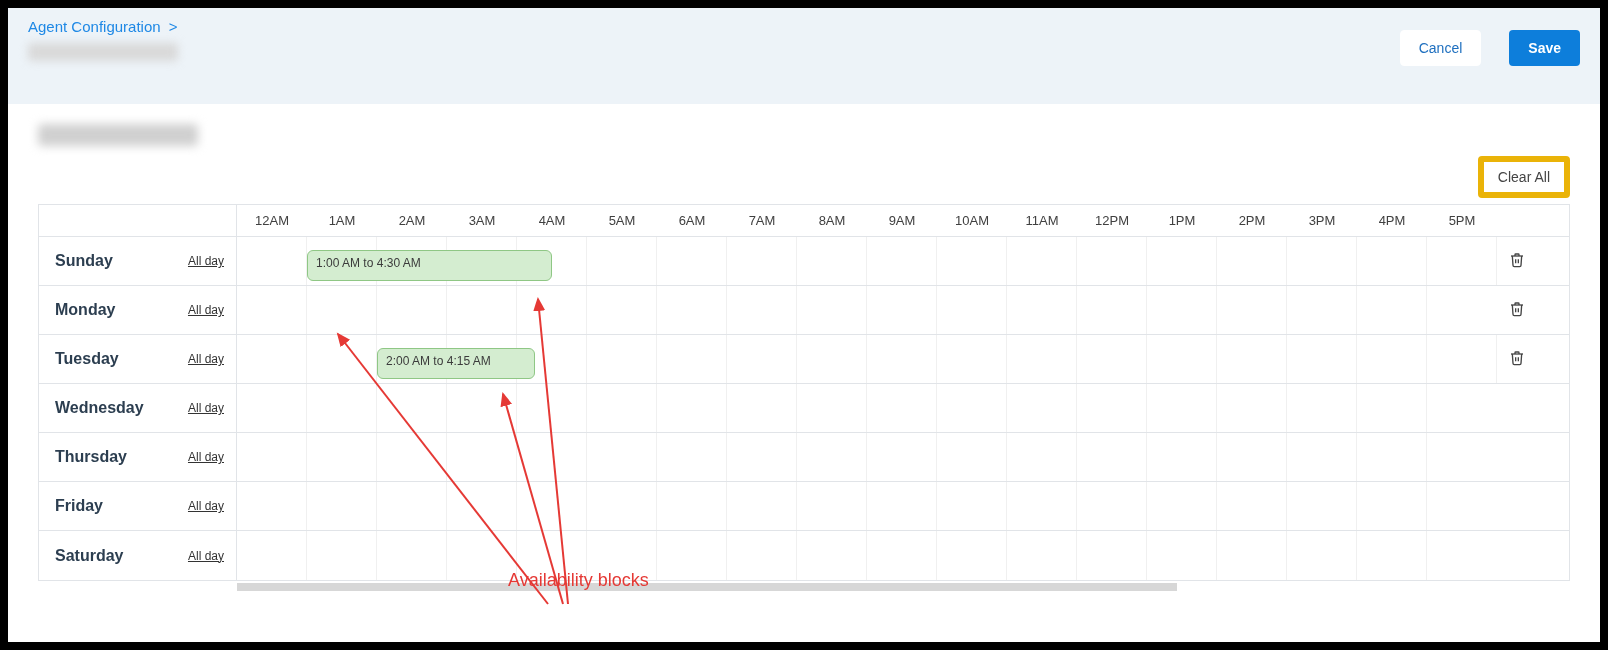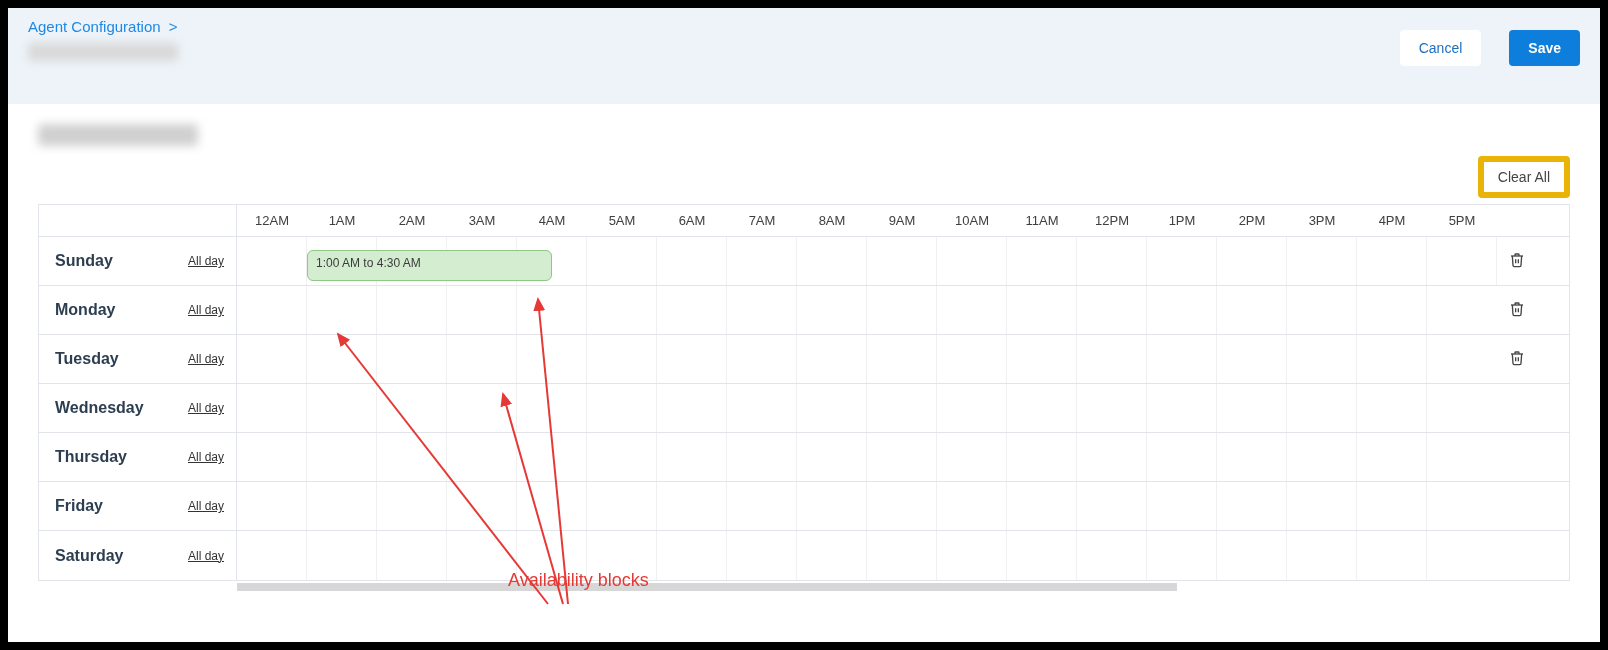--- a/index.html
+++ b/index.html
@@ -184,6 +184,7 @@
               <div class="hour-cell"></div>
               <div class="hour-cell"></div>
               <div class="hour-cell"></div>
+              <div class="block" style="left: 140px; width: 157.5px;">2:00 AM to 4:15 AM</div>
             </div>
             <div class="trash-cell">
               <span><svg class="trash-icon" viewBox="0 0 24 24" fill="none" stroke="currentColor" stroke-width="2">

